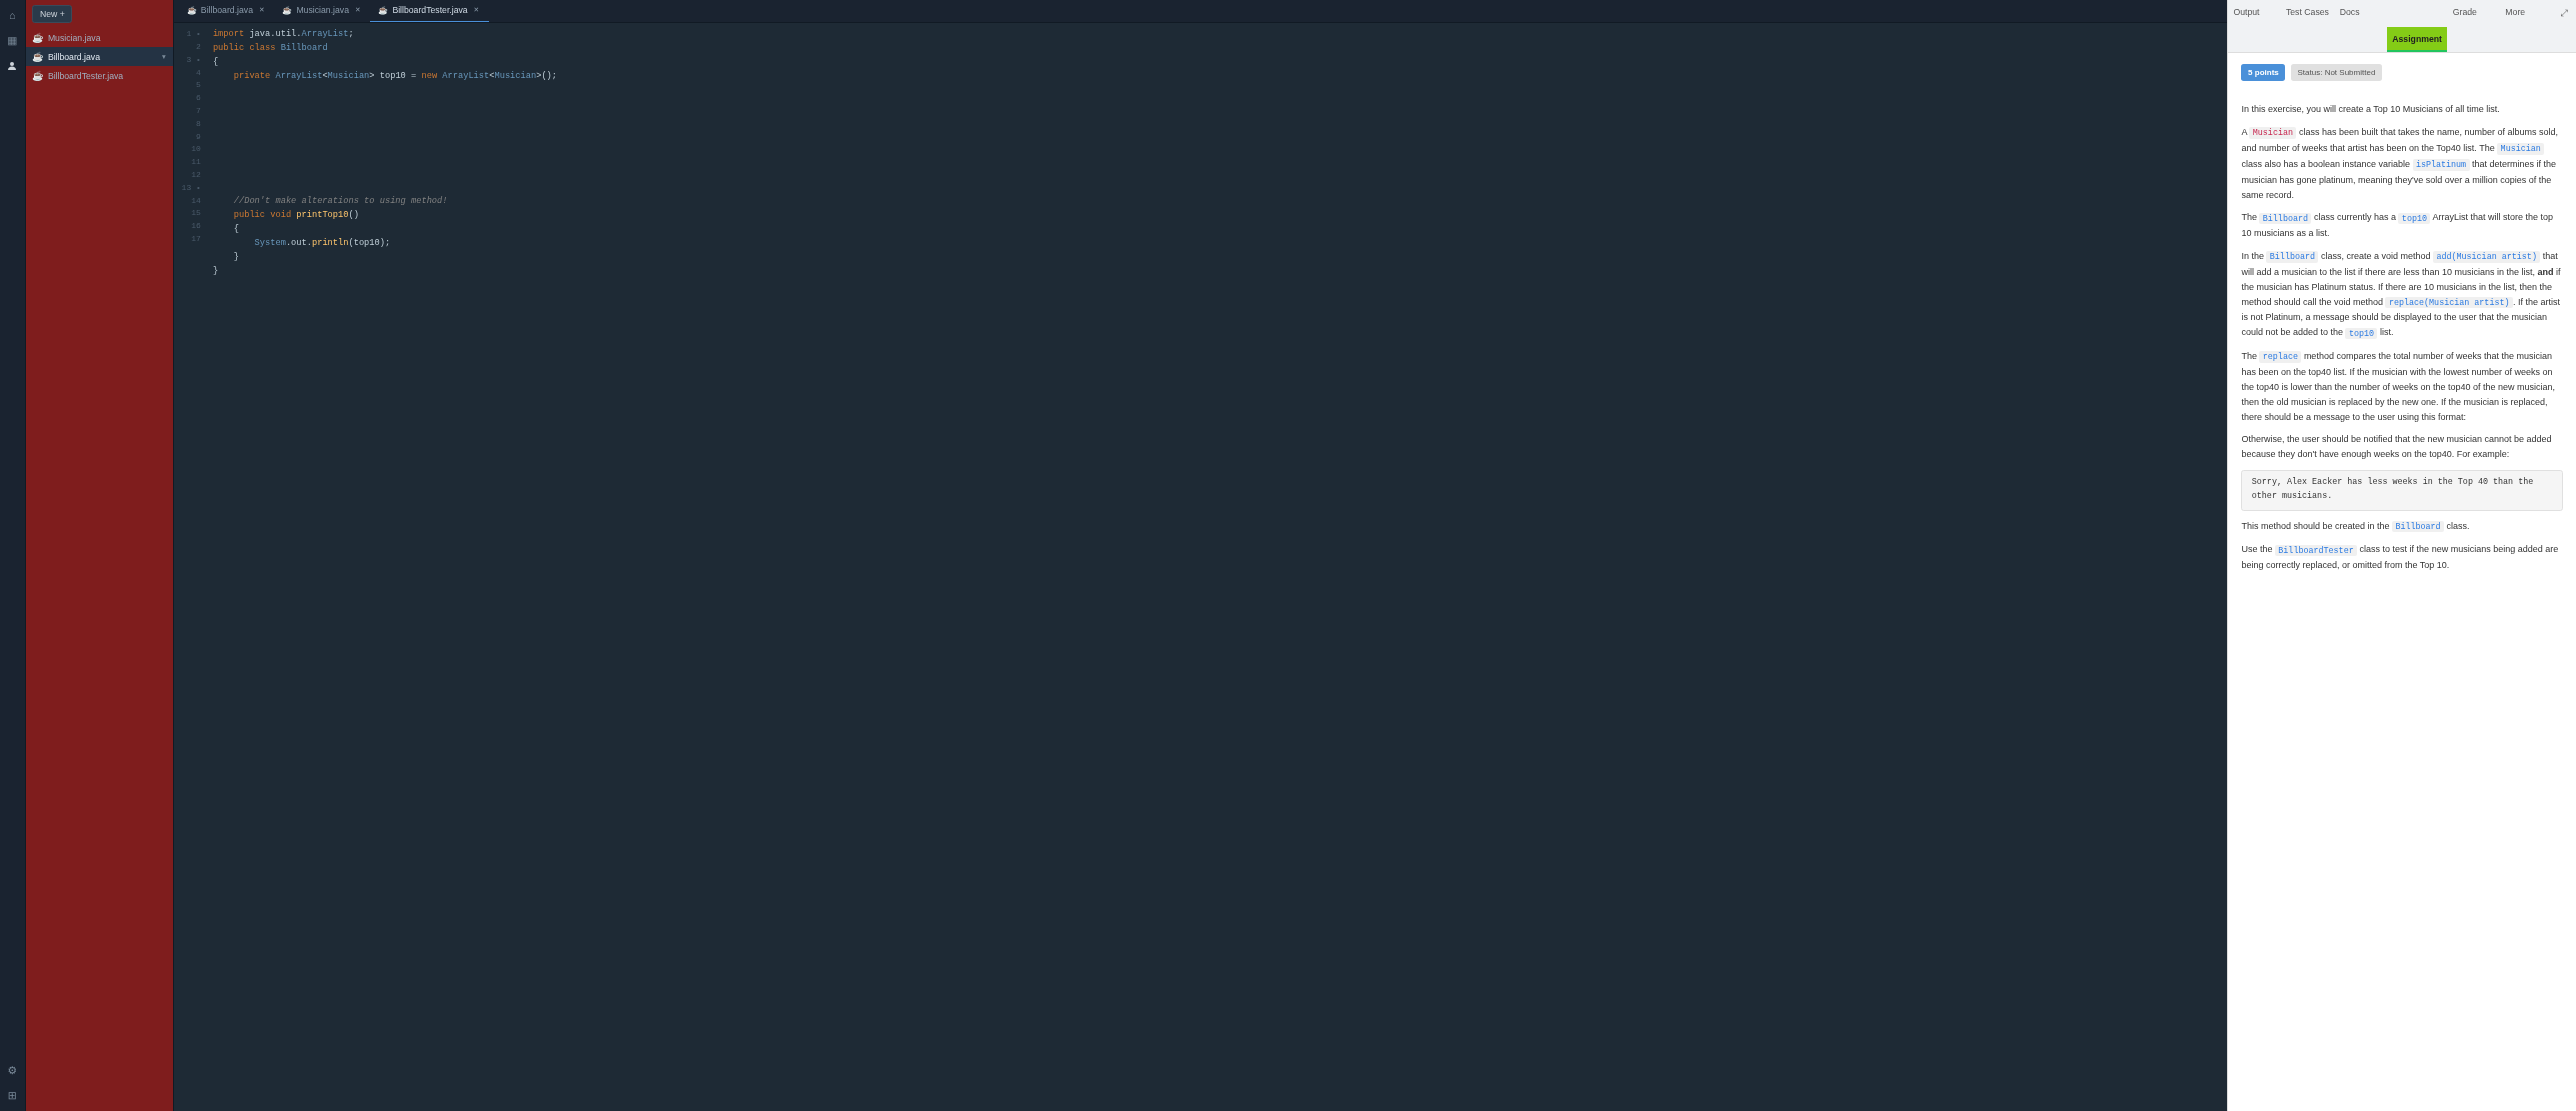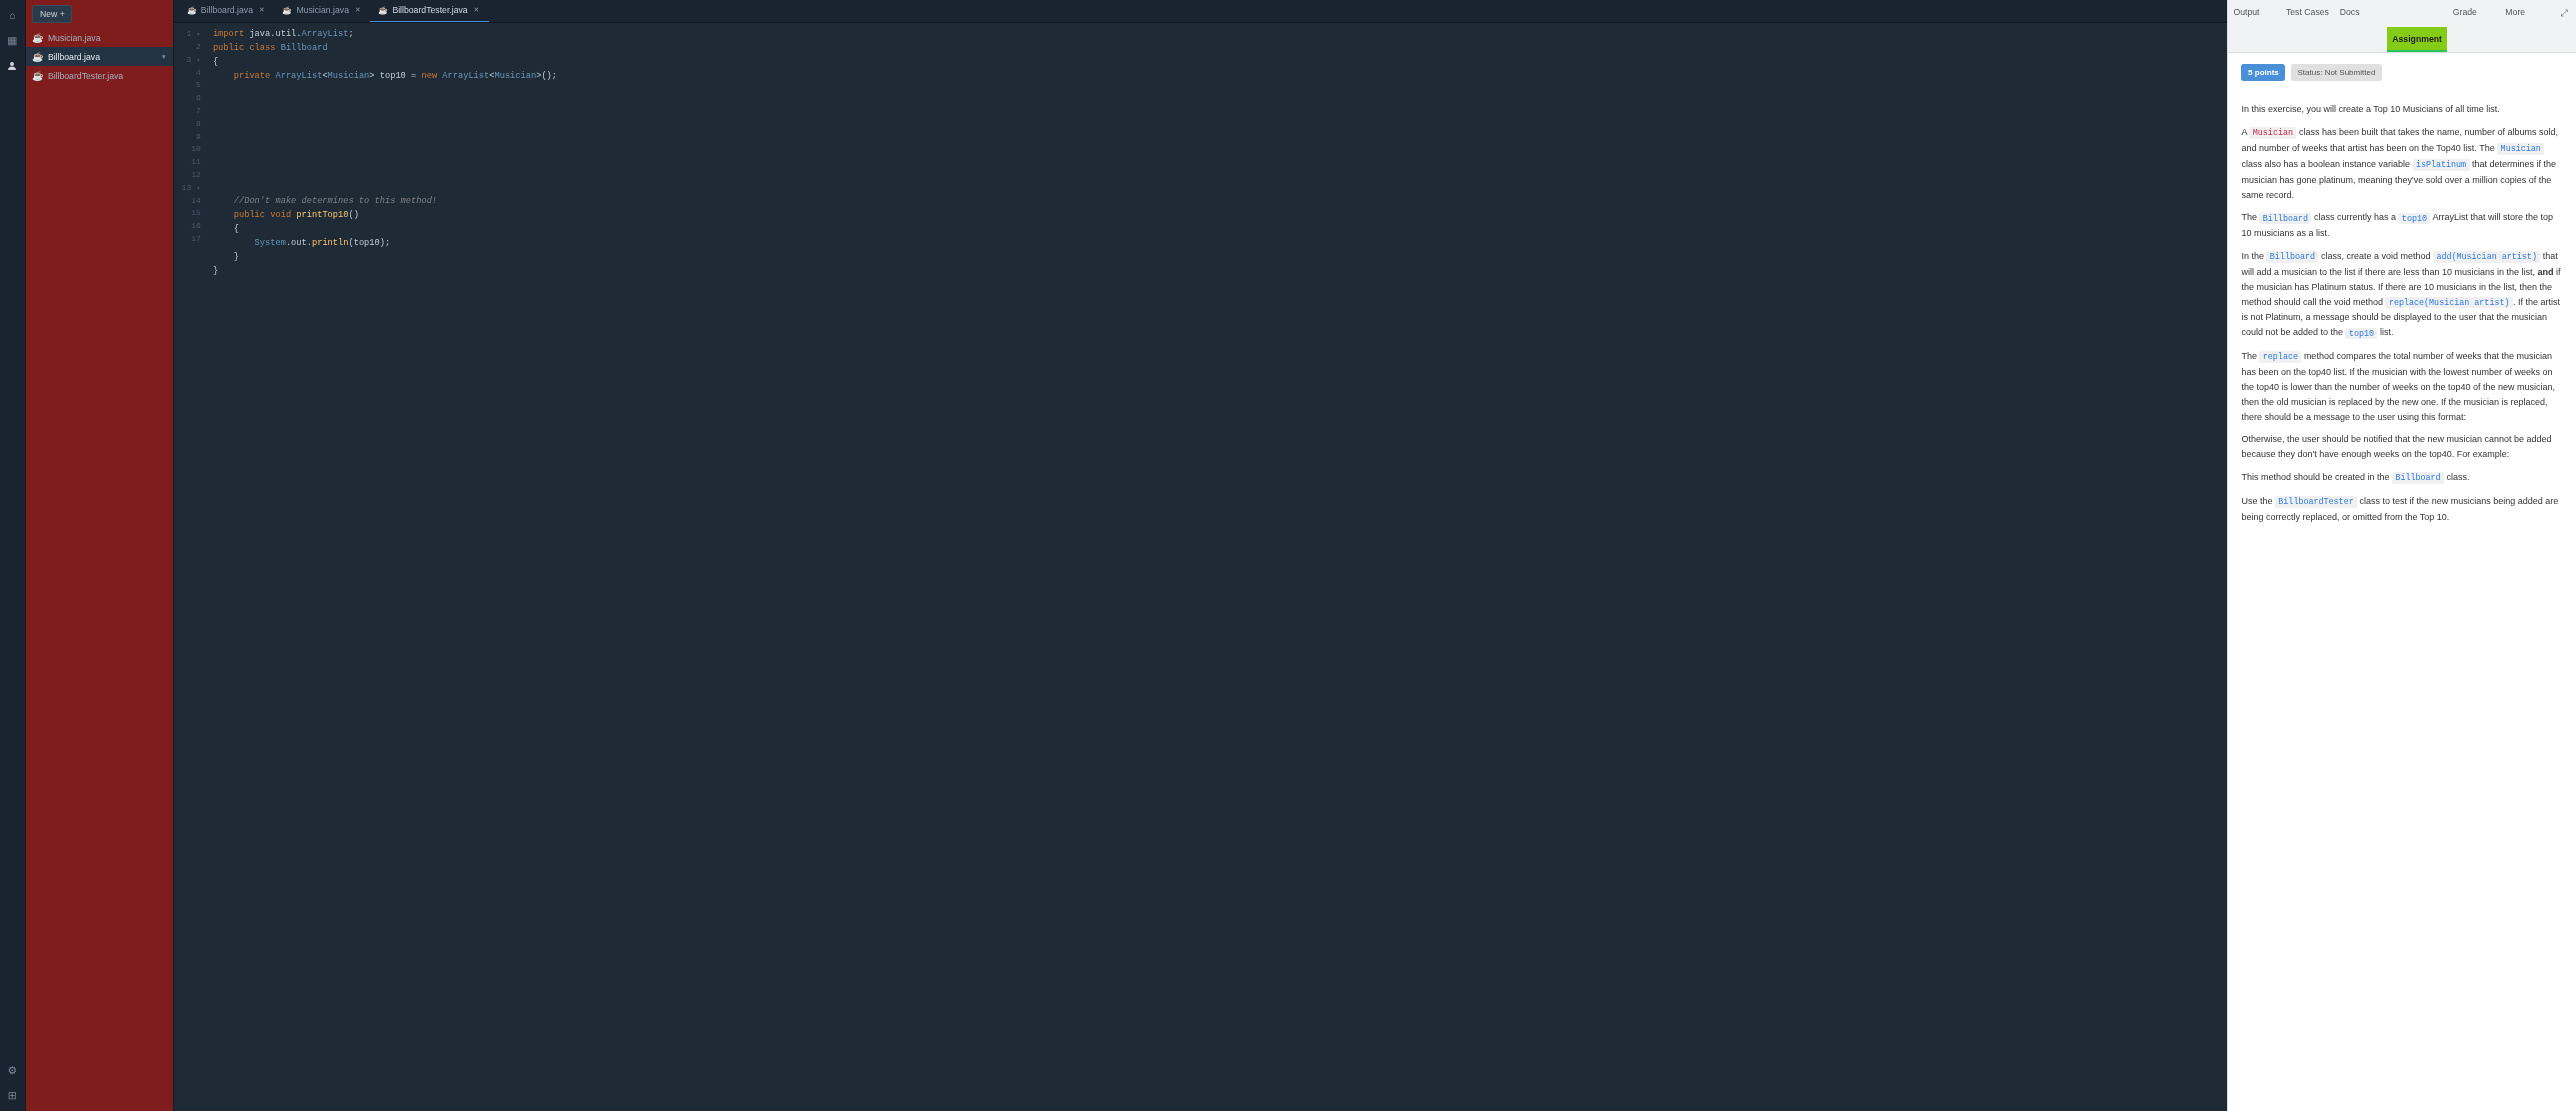--- a/index.html
+++ b/index.html
@@ -363,7 +363,7 @@
     
     
     
-<span class="comment">    //Don't make determines to this method!</span>
+<span class="comment">    //Don't make alterations to using method!</span>
     <span class="kw">public void</span> <span class="method">printTop10</span>()
     {
         <span class="type">System</span>.out.<span class="method">println</span>(top10);

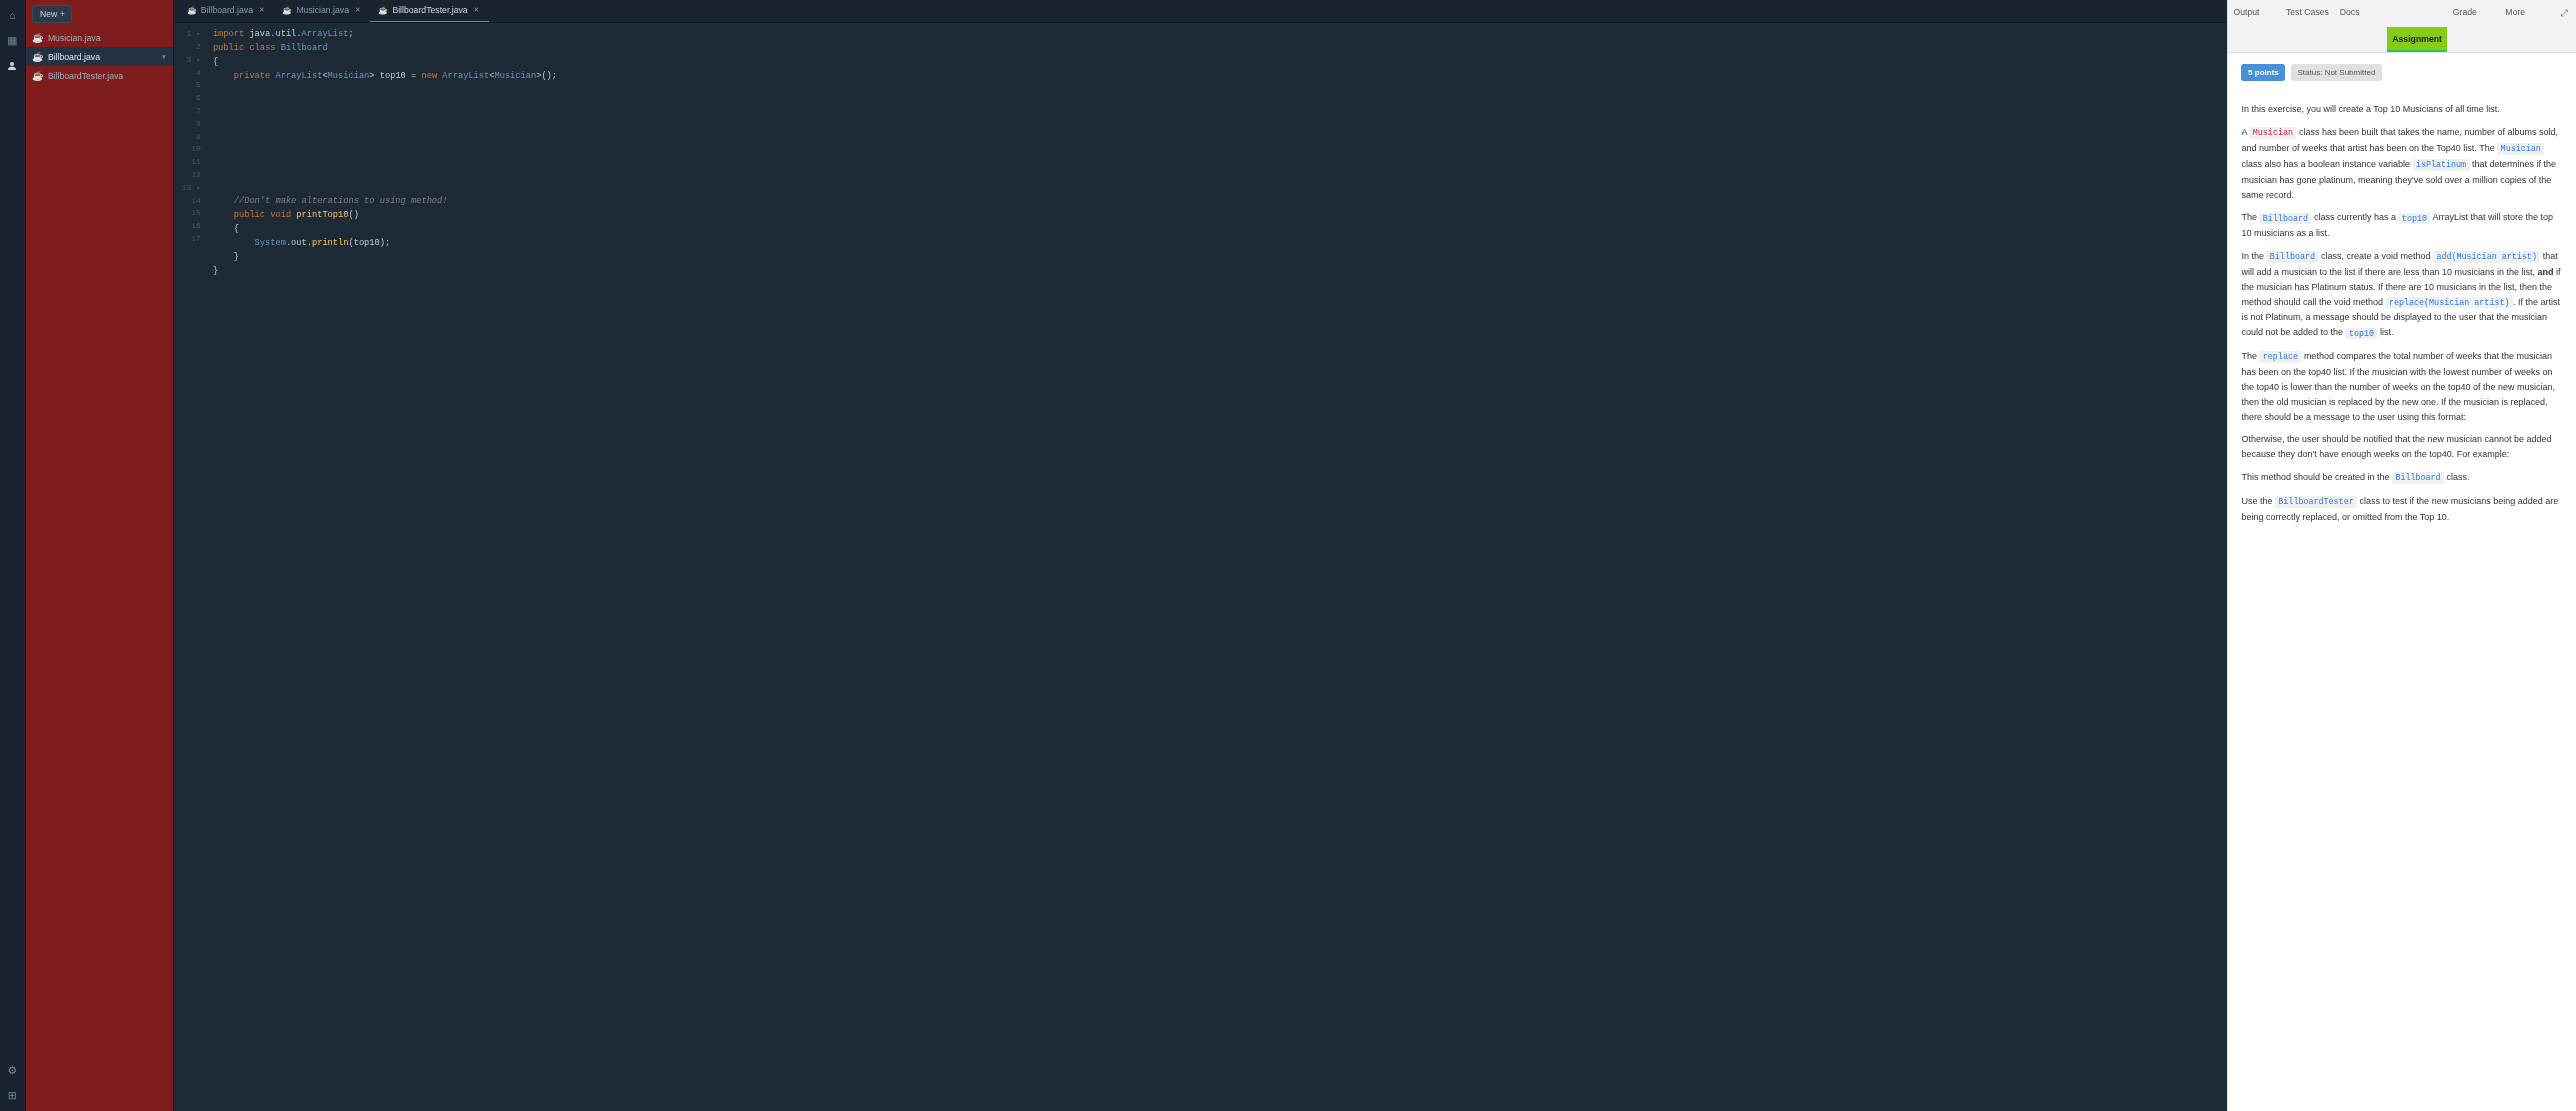--- a/index.html
+++ b/index.html
@@ -403,6 +403,7 @@
 
     <p>Otherwise, the user should be notified that the new musician cannot be added because they don't have enough weeks on the top40. For example:</p>
 
+    <div class="code-block">Sorry, Alex Eacker has less weeks in the Top 40 than the other musicians.</div>
 
     <p>This method should be created in the <code class="code-inline blue">Billboard</code> class.</p>
 

